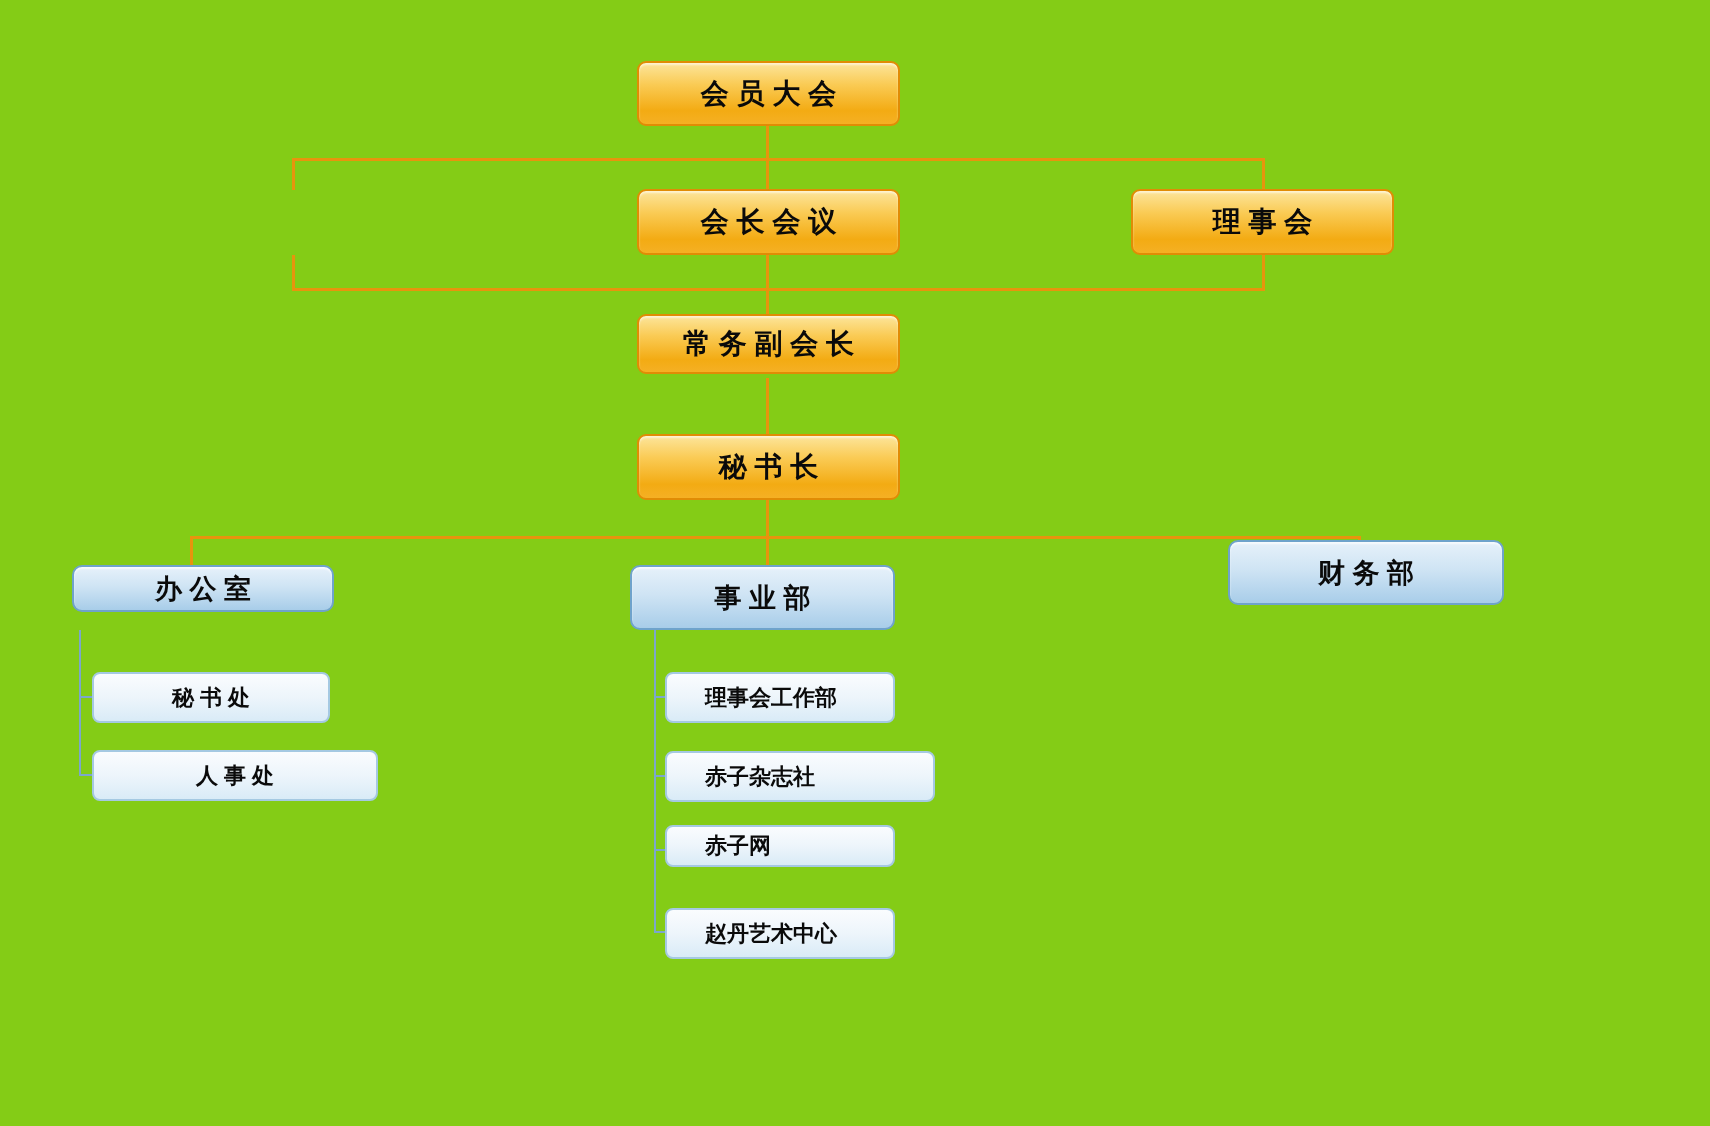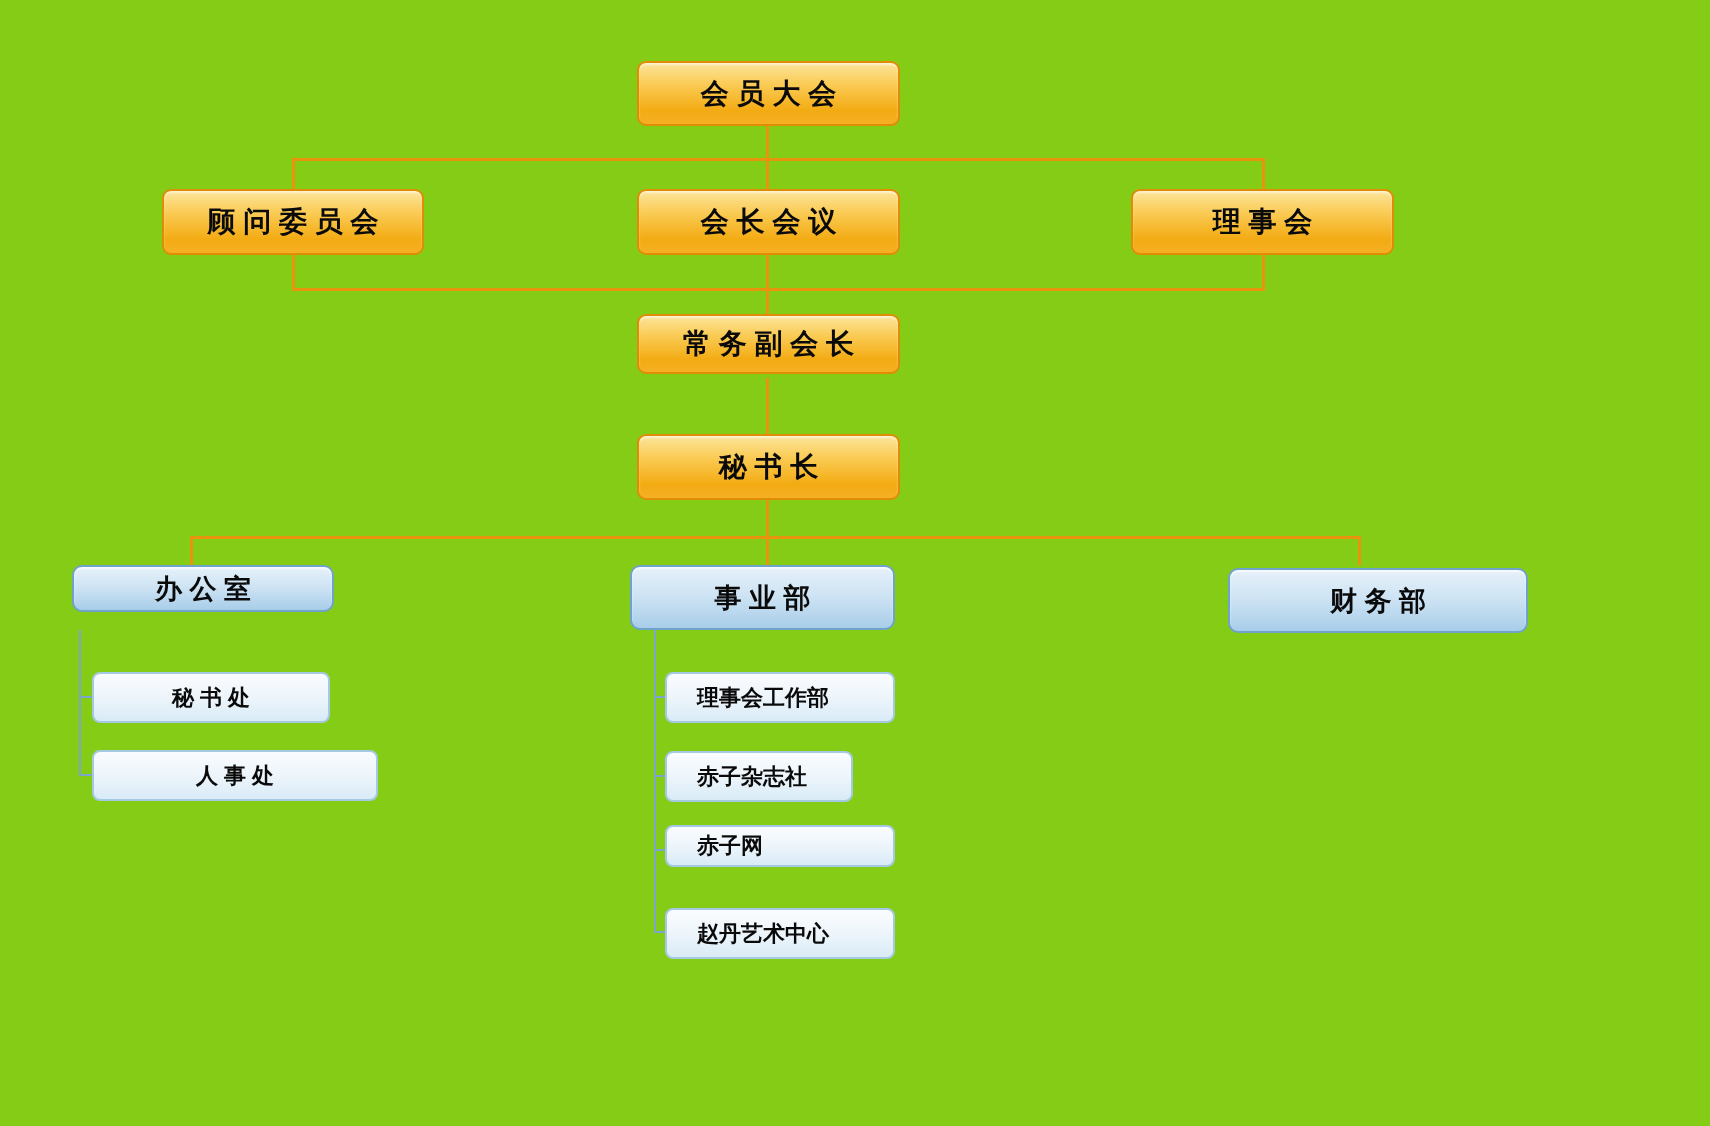--- a/index.html
+++ b/index.html
@@ -60,7 +60,6 @@
   <div class="ln bln" style="left:654px;top:931px;width:11px;height:2px;"></div>
 
   <div class="node gold" style="left:637px;top:61px;width:263px;height:65px;">会 员 大 会</div>
-  <div class="node gold" style="left:162px;top:189px;width:262px;height:66px;">顾 问 委 员 会</div>
   <div class="node gold" style="left:637px;top:189px;width:263px;height:66px;">会 长 会 议</div>
   <div class="node gold" style="left:1131px;top:189px;width:263px;height:66px;">理 事 会</div>
   <div class="node gold" style="left:637px;top:314px;width:263px;height:60px;">常 务 副 会 长</div>

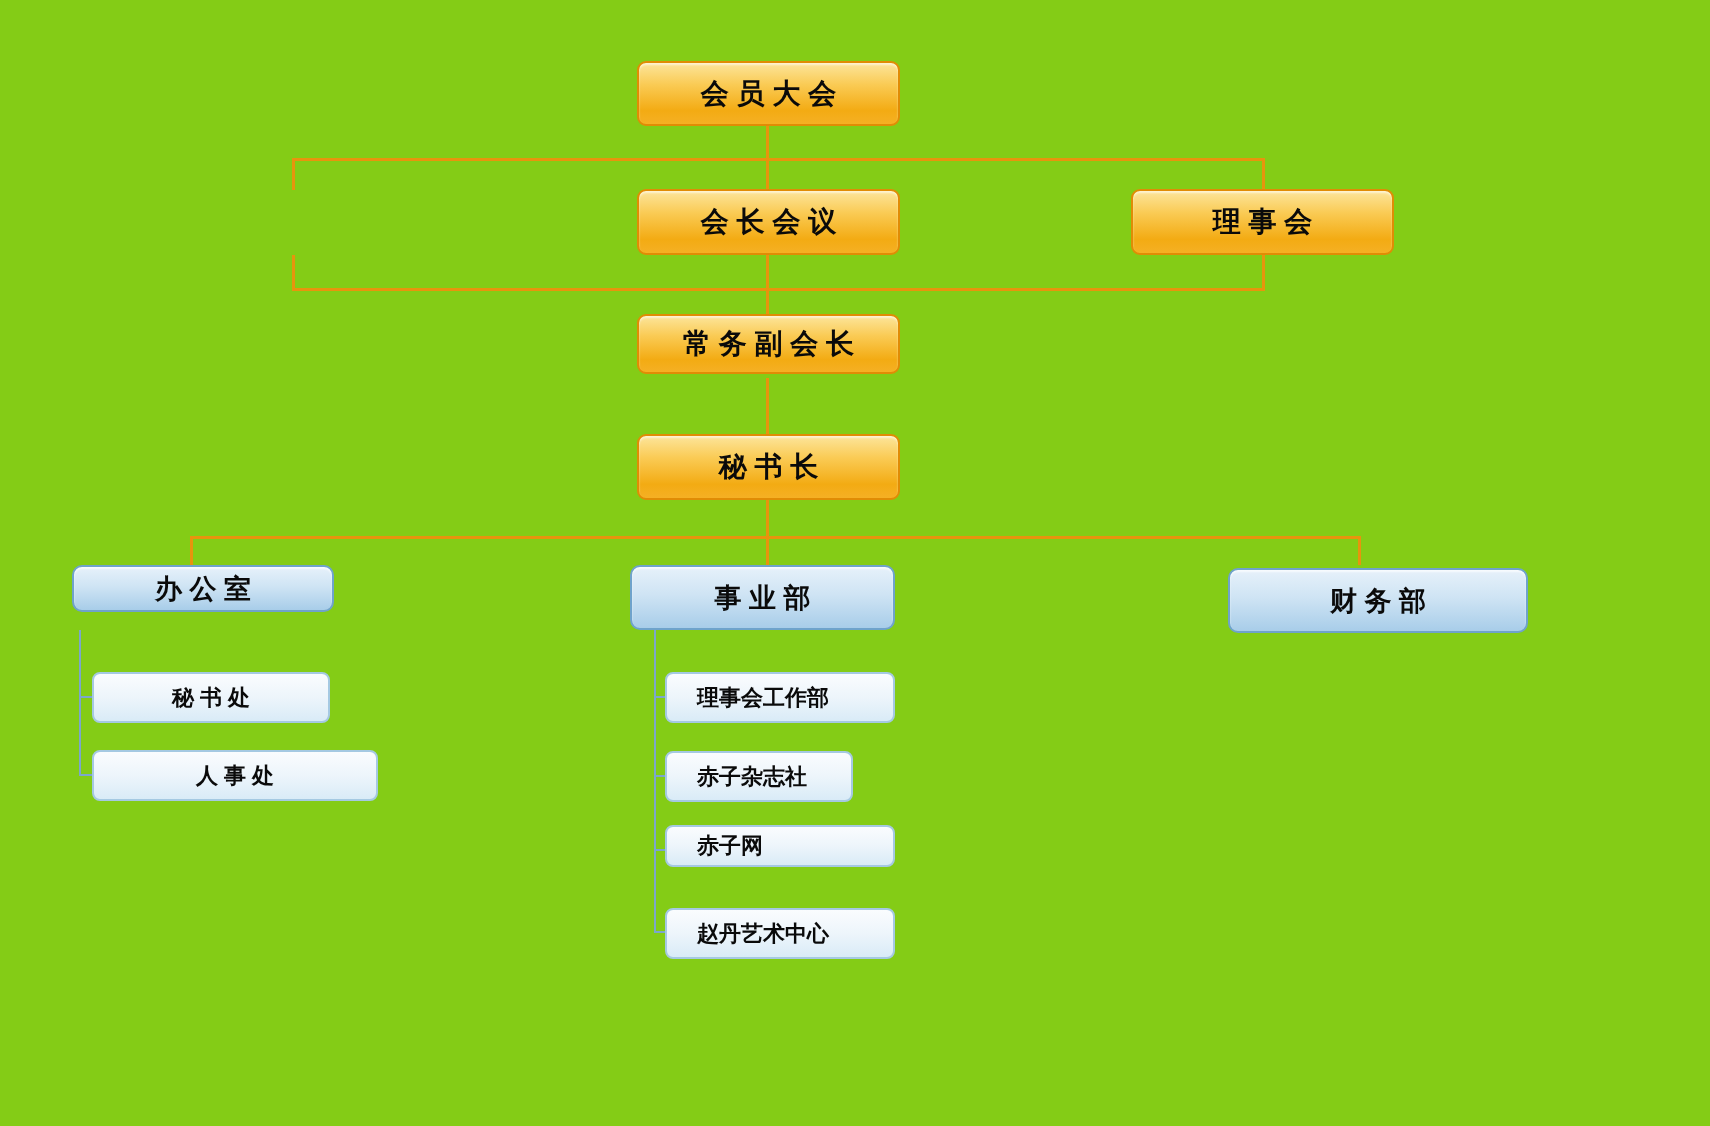--- a/index.html
+++ b/index.html
@@ -67,7 +67,7 @@
 
   <div class="node bluehdr" style="left:72px;top:565px;width:262px;height:47px;">办 公 室</div>
   <div class="node bluehdr" style="left:630px;top:565px;width:265px;height:65px;">事 业 部</div>
-  <div class="node bluehdr" style="left:1228px;top:568px;width:300px;height:65px;">财 务 部</div>
+  <div class="node bluehdr" style="left:1228px;top:540px;width:276px;height:65px;">财 务 部</div>
 
   <div class="node sub" style="left:92px;top:672px;width:238px;height:51px;">秘 书 处</div>
   <div class="node sub" style="left:92px;top:750px;width:286px;height:51px;">人 事 处</div>

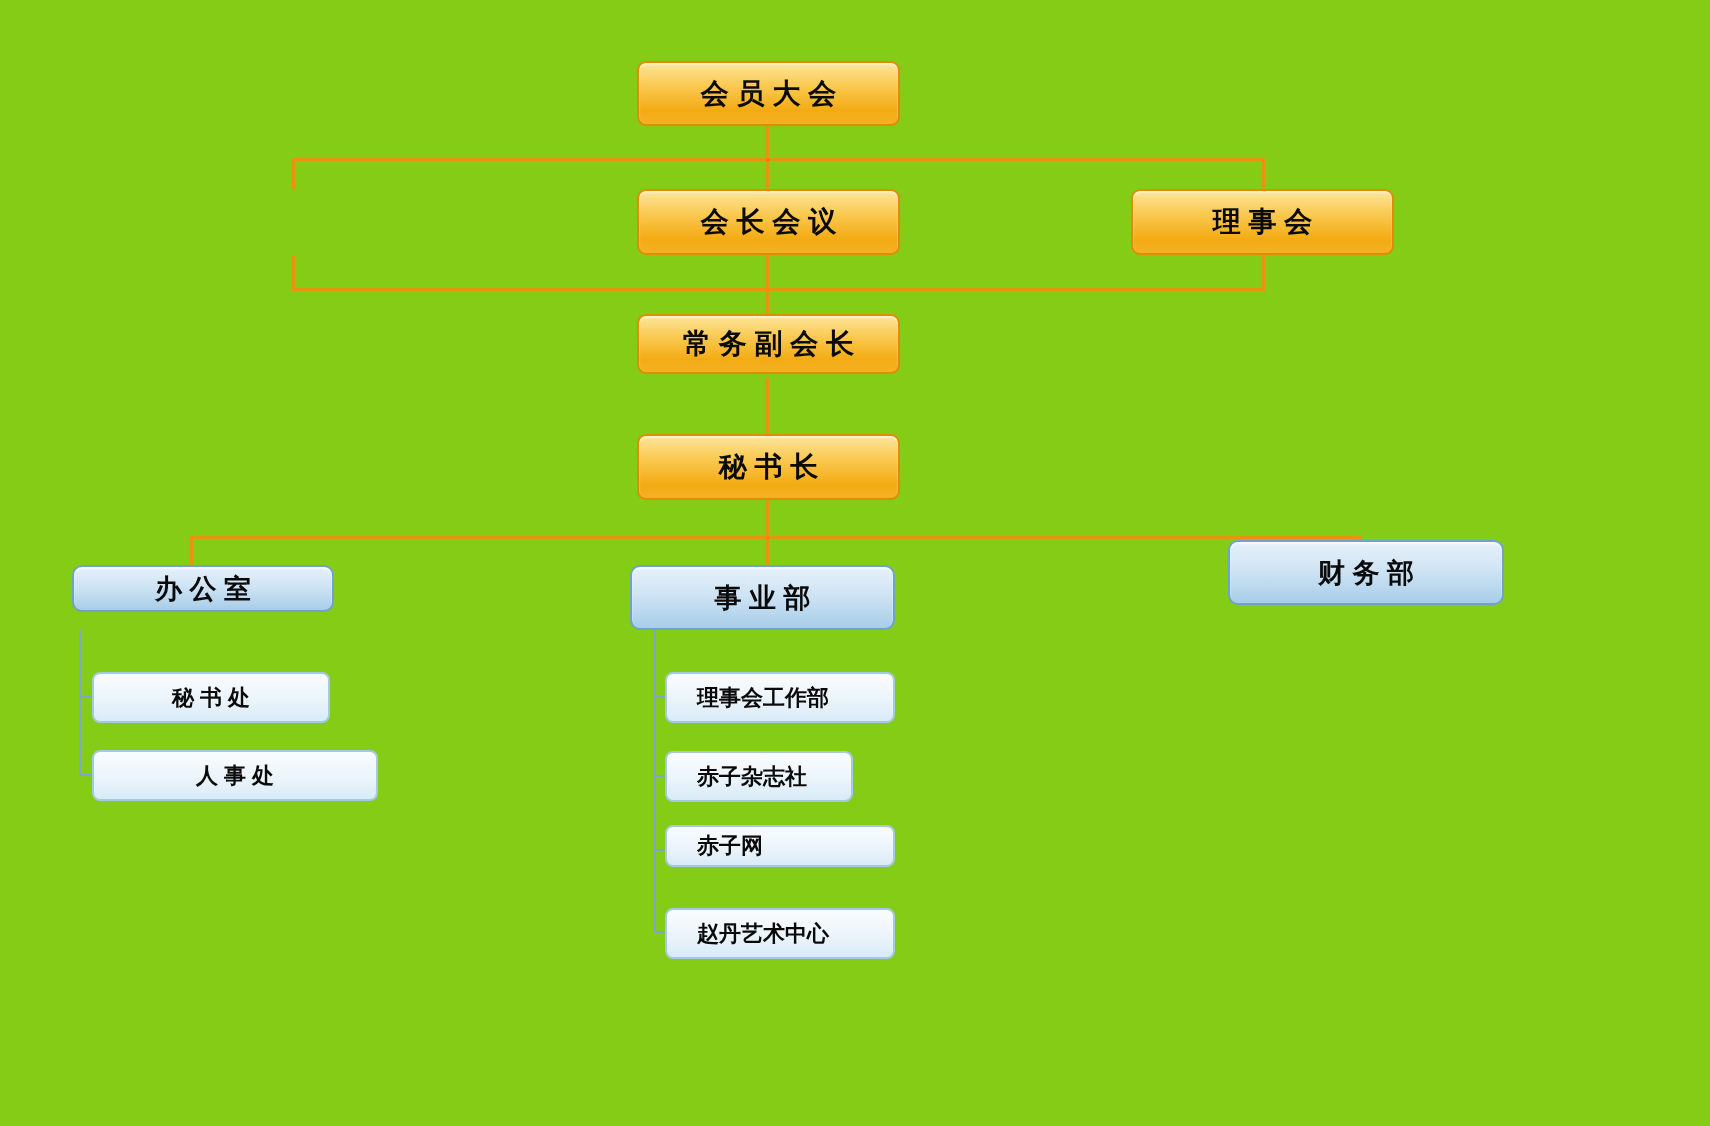--- a/index.html
+++ b/index.html
@@ -24,7 +24,7 @@
     background:linear-gradient(180deg,#FAFCFE 0%,#EDF5FB 50%,#D9EBF7 100%);
     border:2px solid #A5C9E2;border-radius:8px;font-size:22px;
   }
-  .leftalign{justify-content:flex-start;padding-left:30px;}
+  .leftalign{justify-content:flex-start;padding-left:38px;}
 
   .ln{position:absolute;}
   .oln{background:#E8940D;}

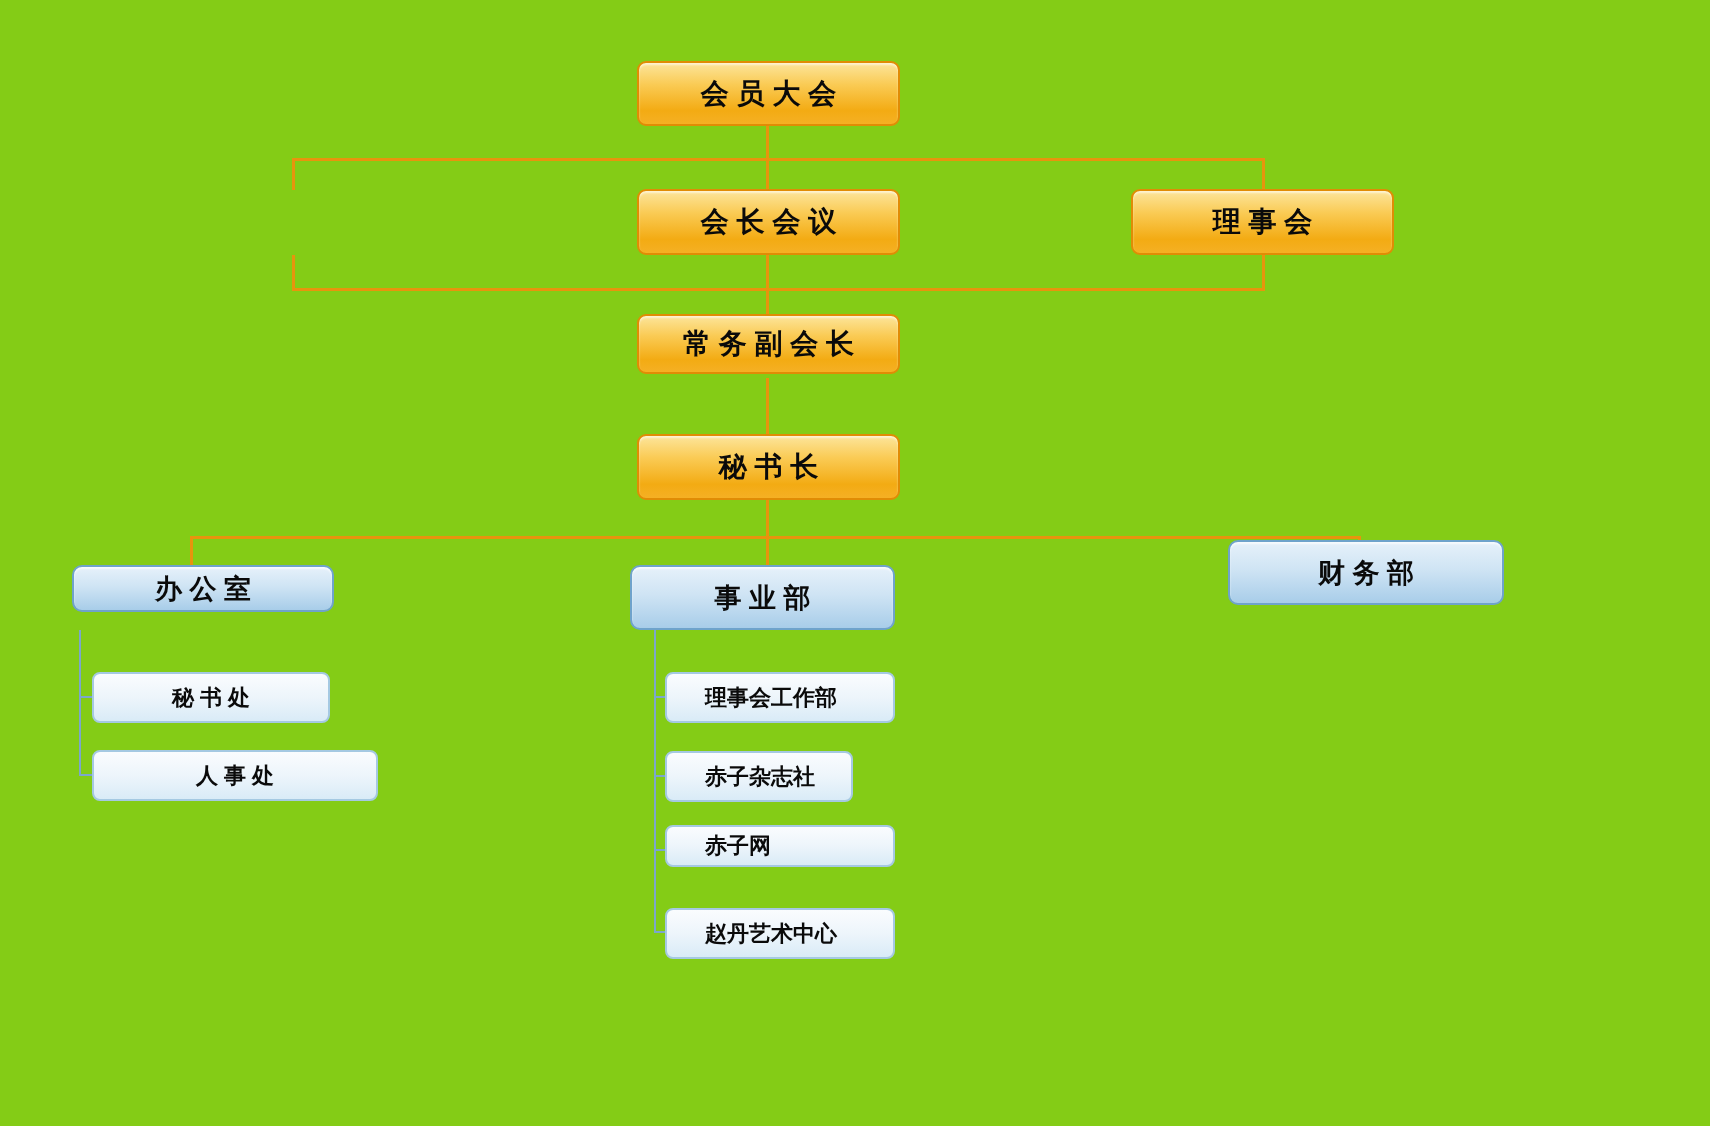--- a/index.html
+++ b/index.html
@@ -72,7 +72,7 @@
   <div class="node sub" style="left:92px;top:672px;width:238px;height:51px;">秘 书 处</div>
   <div class="node sub" style="left:92px;top:750px;width:286px;height:51px;">人 事 处</div>
   <div class="node sub leftalign" style="left:665px;top:672px;width:230px;height:51px;">理事会工作部</div>
-  <div class="node sub leftalign" style="left:665px;top:751px;width:188px;height:51px;">赤子杂志社</div>
+  <div class="node sub leftalign" style="left:665px;top:751px;width:270px;height:51px;">赤子杂志社</div>
   <div class="node sub leftalign" style="left:665px;top:825px;width:230px;height:42px;">赤子网</div>
   <div class="node sub leftalign" style="left:665px;top:908px;width:230px;height:51px;">赵丹艺术中心</div>
 

